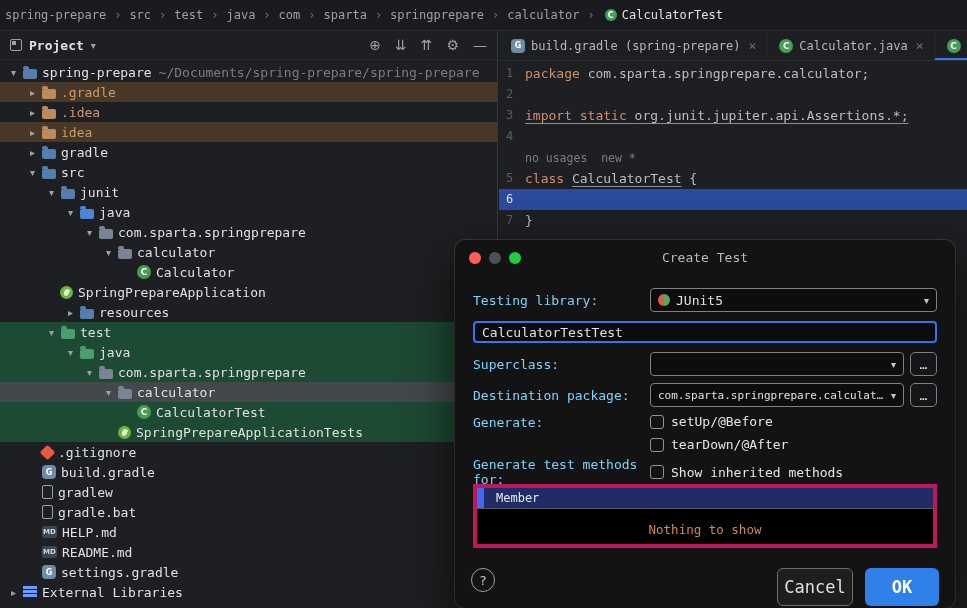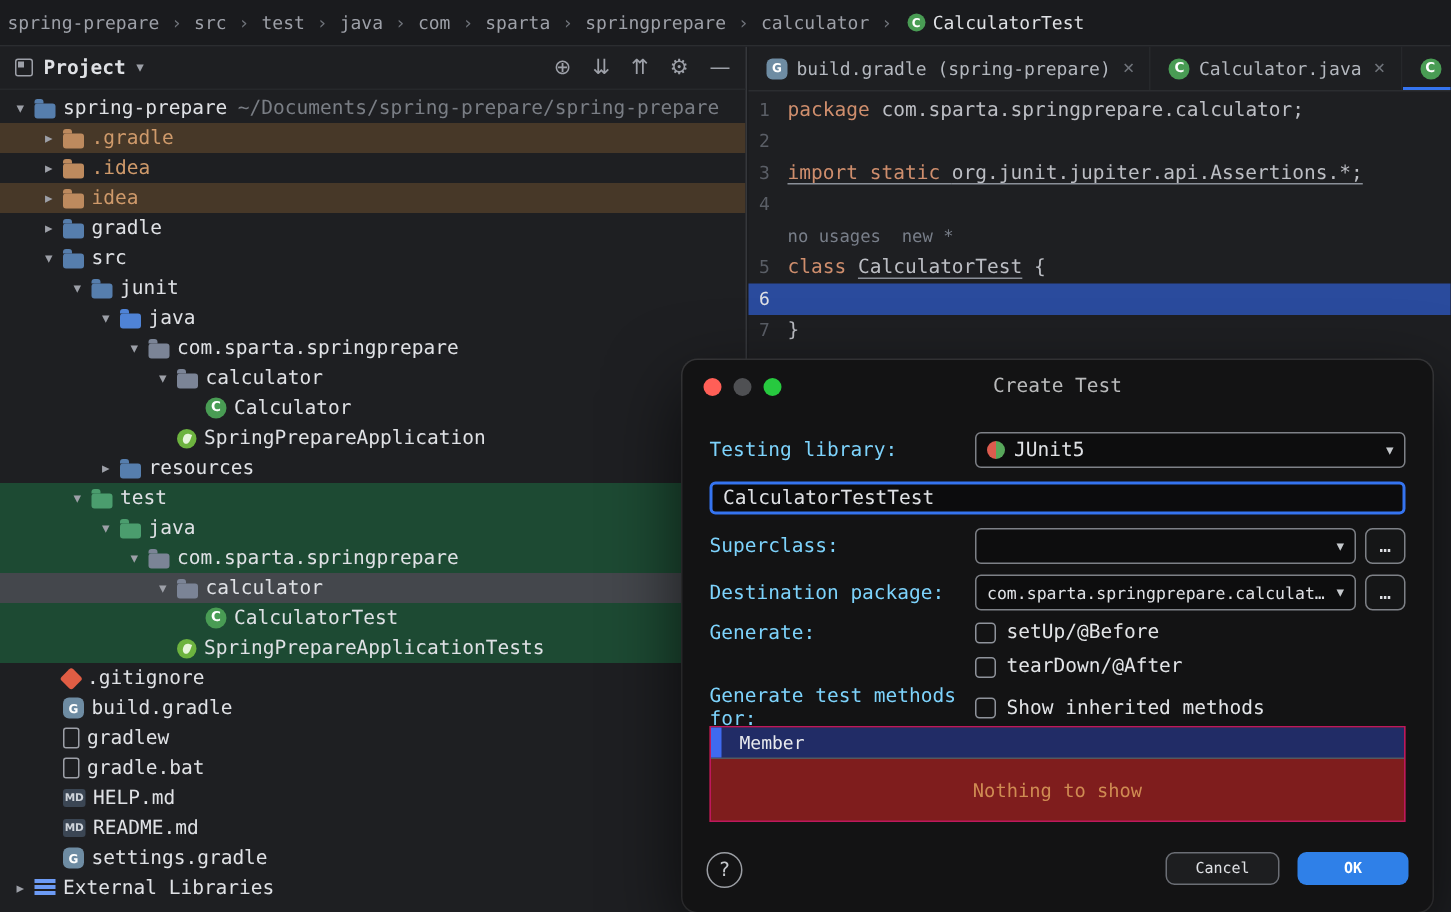--- a/index.html
+++ b/index.html
@@ -198,7 +198,7 @@
         <span class="ic ic-class">C</span>
         <span class="tree-label">Calculator</span>
       </div>
-      <div class="tree-row" style="padding-left: 101px;">
+      <div class="tree-row" style="padding-left: 43px;">
         <span class="chevron"></span>
         <span class="ic ic-spring"></span>
         <span class="tree-label">SpringPrepareApplication</span>

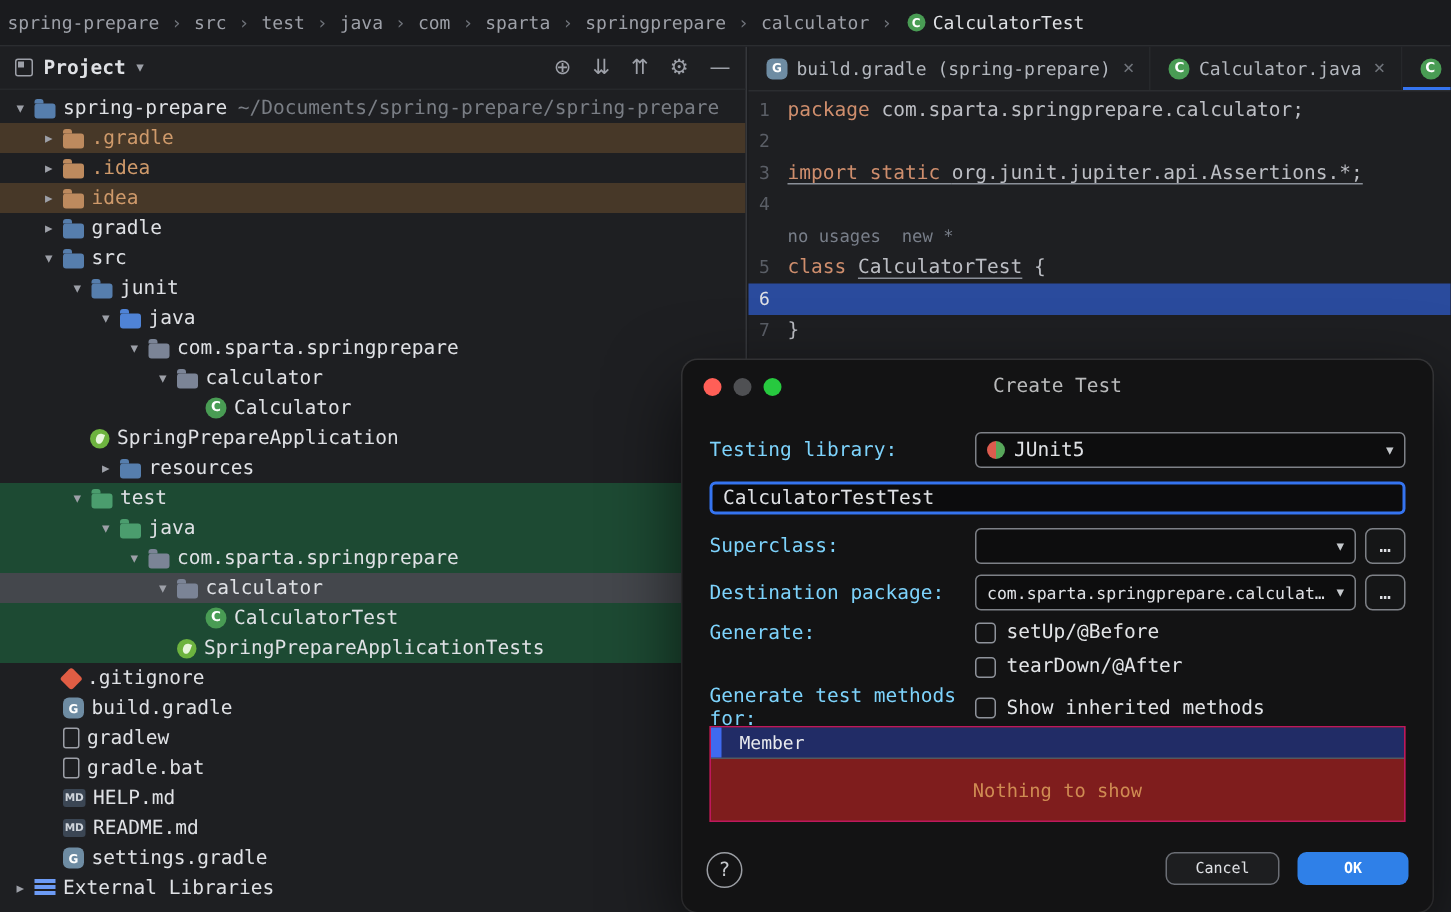--- a/index.html
+++ b/index.html
@@ -75,7 +75,7 @@
 .check-col{display:flex;flex-direction:column;gap:8px}
 .check-row{display:flex;align-items:center;gap:7px;color:#e3e5e8}
 .cb{width:14px;height:14px;border:1.5px solid #8f939b;border-radius:3px;background:transparent;flex:none}
-.members-table{position:absolute;left:18px;right:18px;top:244px;height:64px;border:1px solid #be185d;background:#7f1d1d}
+.members-table{position:absolute;left:18px;right:18px;top:244px;height:64px;border:4px solid #be185d;background:#000000}
 .members-header{height:21px;background:#212c66;display:flex;align-items:center;color:#e8eaee;font-size:12px;border-bottom:1px solid #55585e}
 .header-stripe{width:7px;height:100%;background:#3f6af0;flex:none}
 .members-header .hdr-label{margin-left:12px}

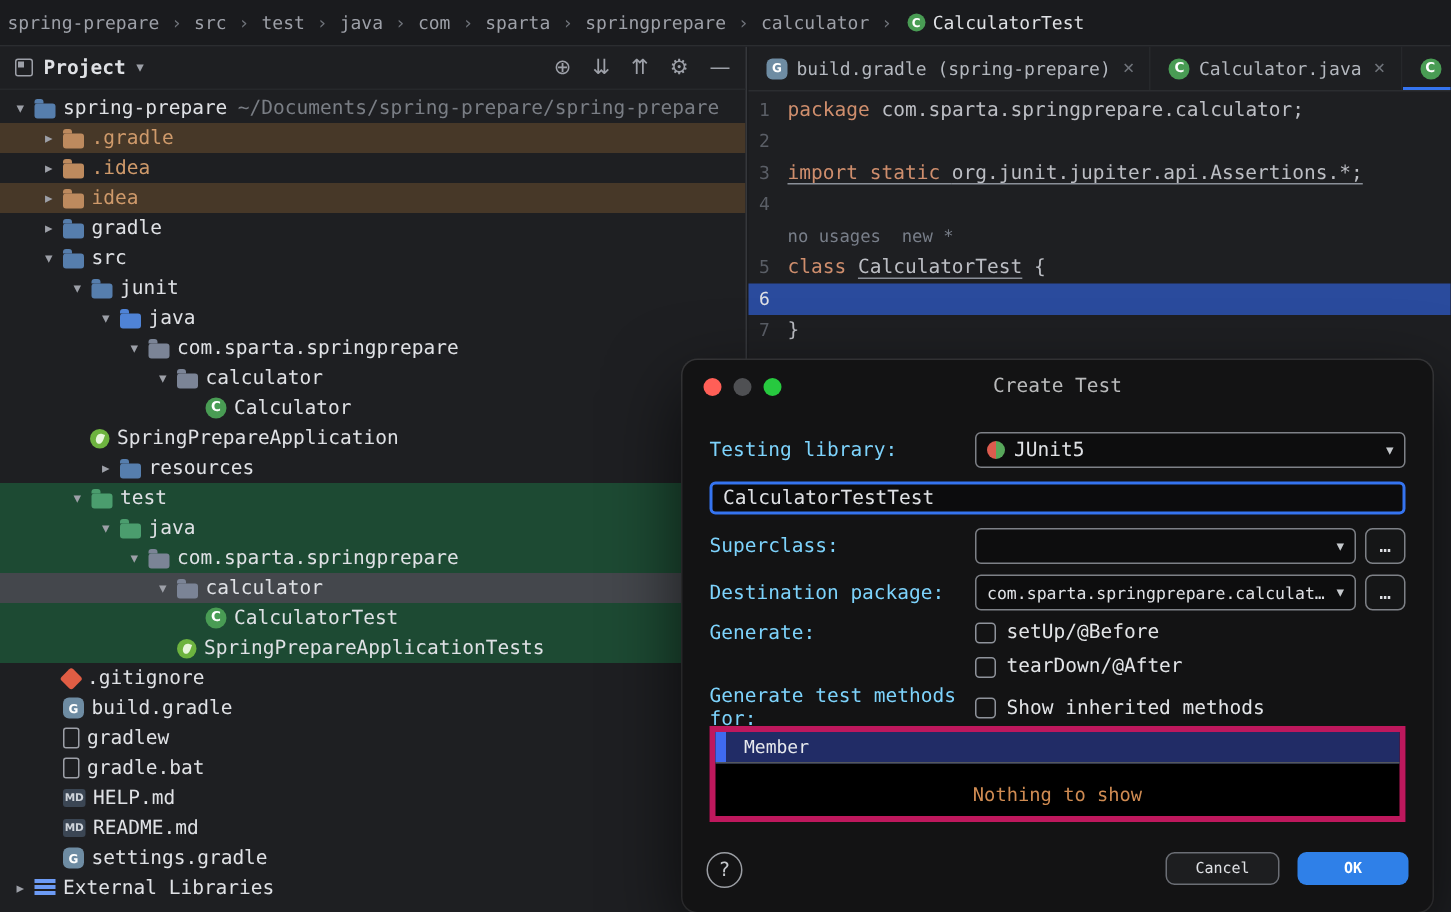--- a/index.html
+++ b/index.html
@@ -82,7 +82,7 @@
 .members-body{height:41px;display:flex;align-items:center;justify-content:center}
 .empty-text{color:#cf8b52;font-size:12.5px}
 .help-btn{position:absolute;left:16px;top:328px;width:24px;height:24px;border:1.5px solid #9a9da3;border-radius:50%;display:flex;align-items:center;justify-content:center;color:#c6c9cd;font-size:13px}
-.btn{position:absolute;top:328px;height:22px;border-radius:6px;display:flex;align-items:center;justify-content:center;font-size:10px}
+.btn{position:absolute;top:328px;height:38px;border-radius:6px;display:flex;align-items:center;justify-content:center;font-size:17px}
 .btn.cancel{right:102px;width:76px;background:#1d1e20;border:1px solid #6b6e75;color:#dfe1e5}
 .btn.ok{right:16px;width:74px;background:#2f80e8;color:#fff;font-weight:bold}
 </style>

